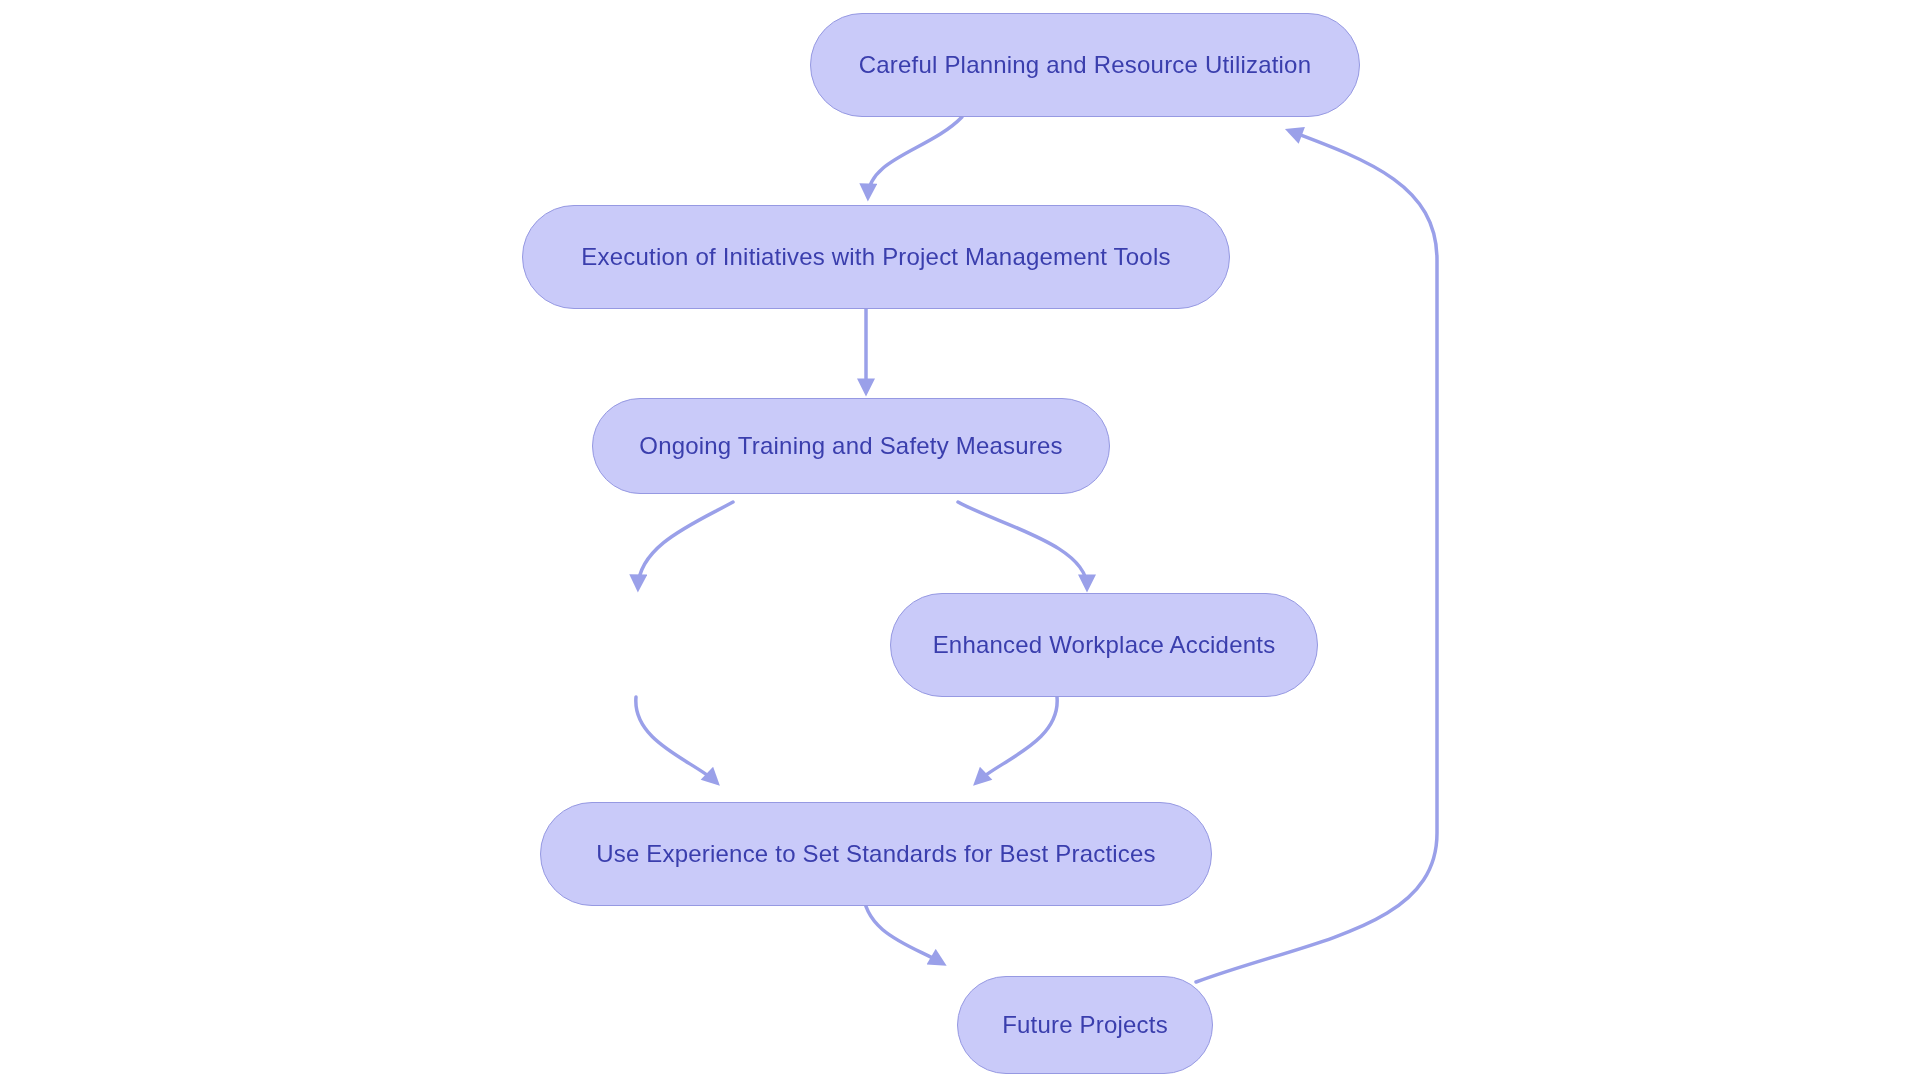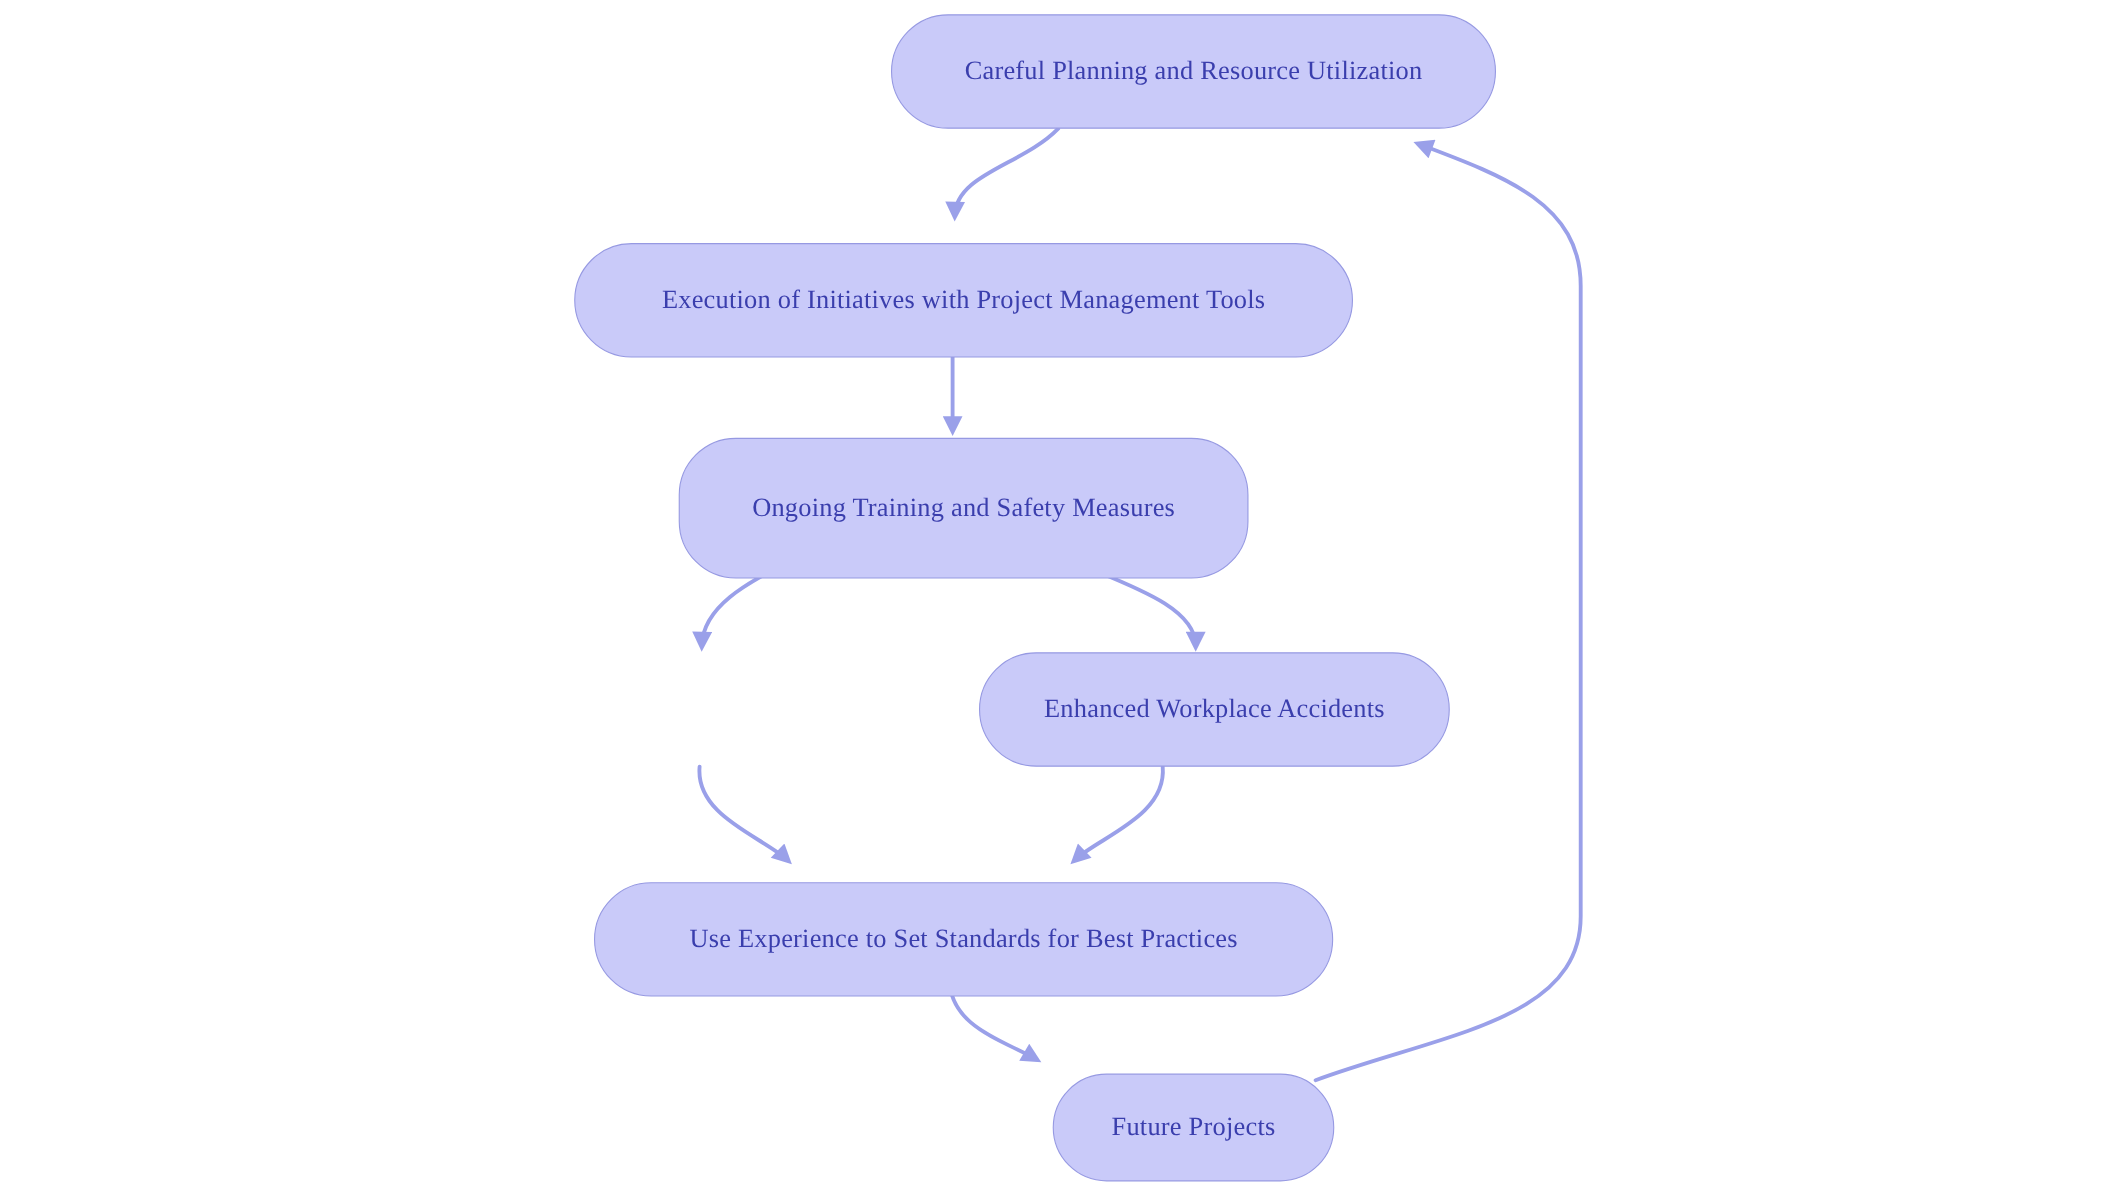--- a/index.html
+++ b/index.html
@@ -13,7 +13,7 @@
     height: 1080px;
     background: var(--background, #ffffff);
     overflow: hidden;
-    font-family: Liberation Serif, serif;
+    font-family: Liberation Sans, sans-serif;
   }
   .edges {
     position: absolute;

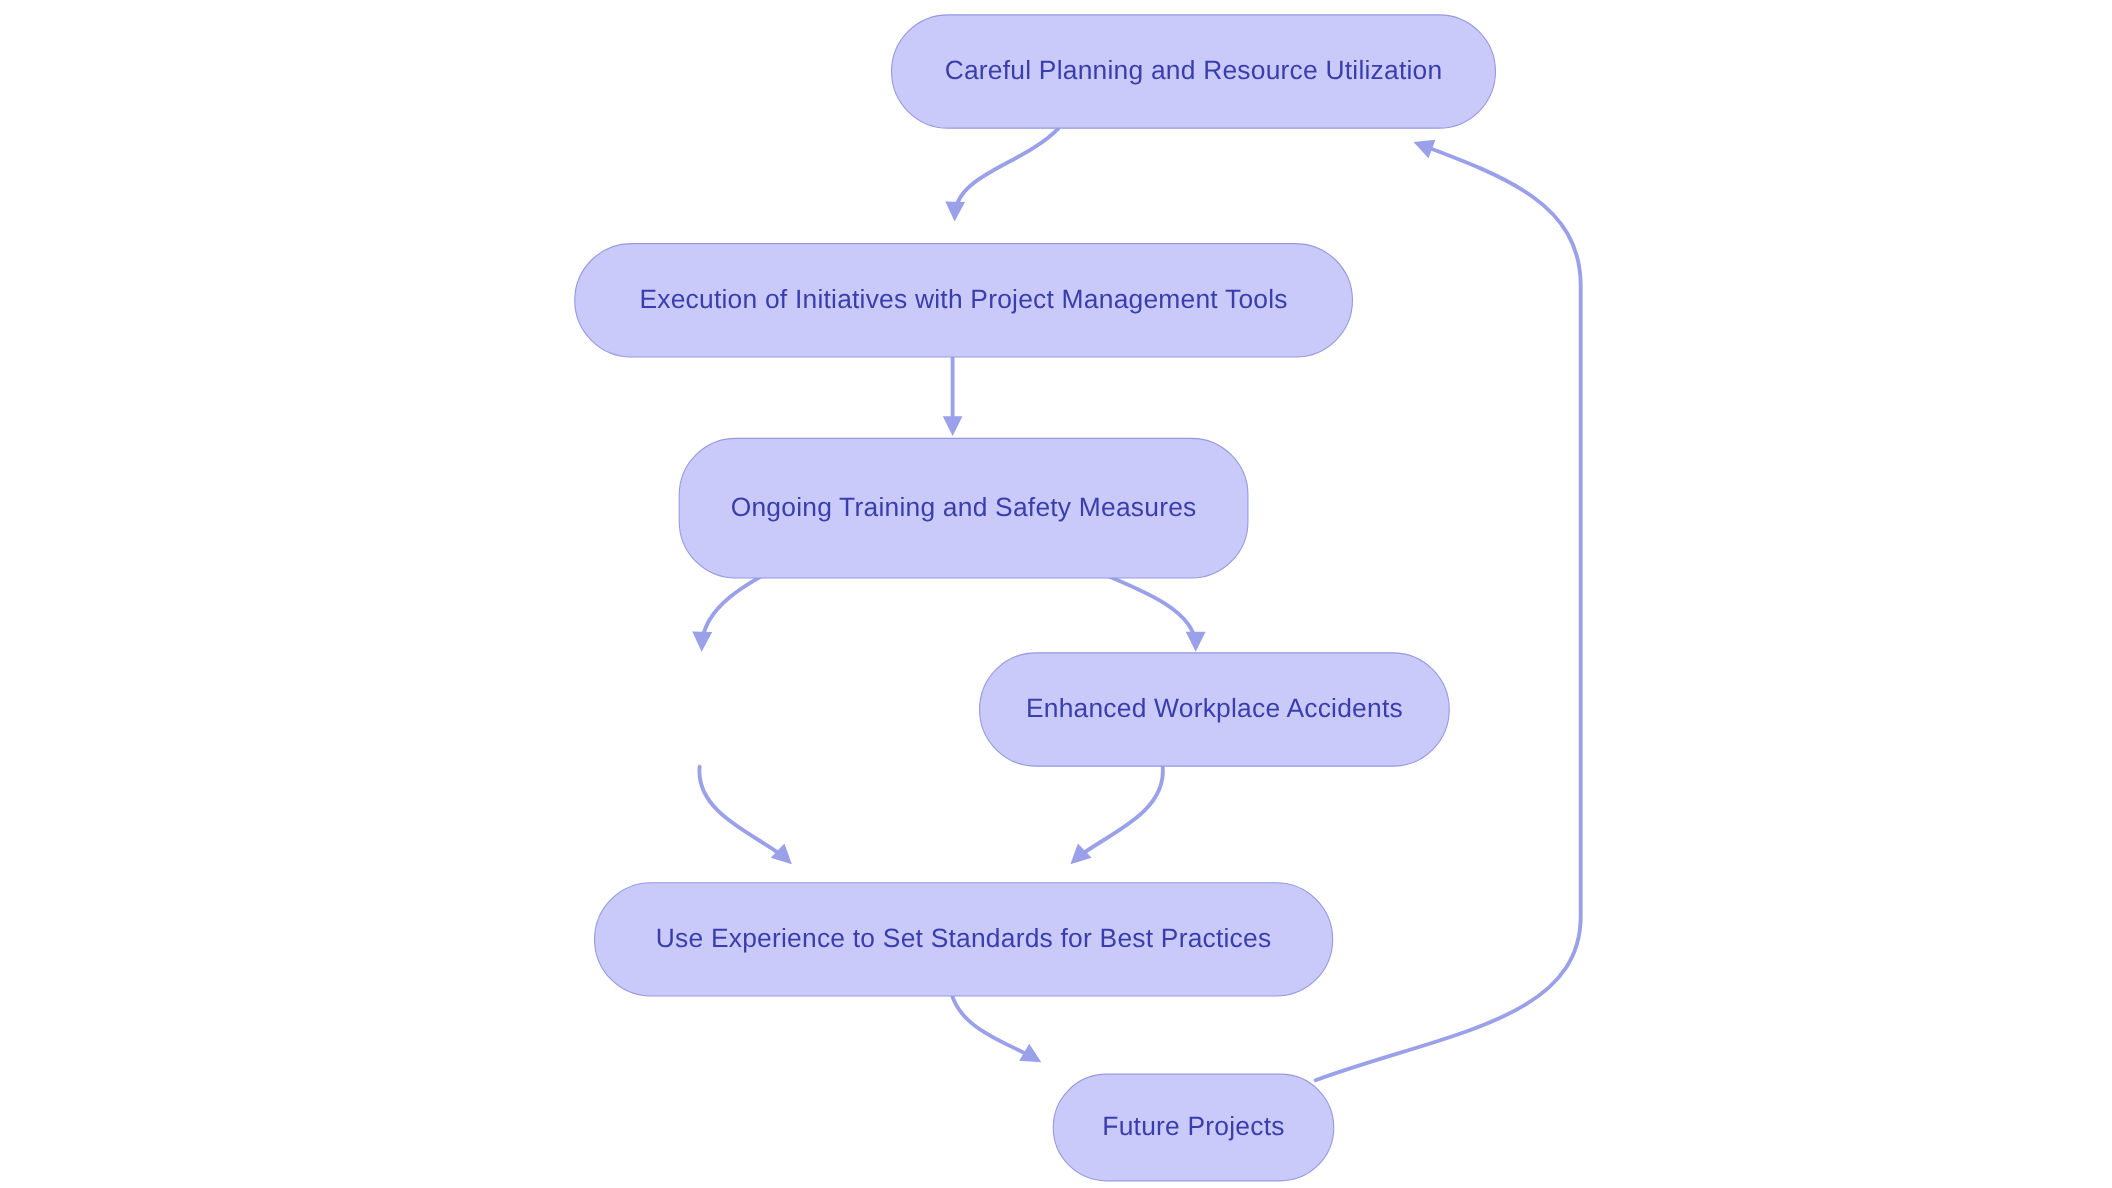--- a/index.html
+++ b/index.html
@@ -79,7 +79,7 @@
 
   <div class="node" style="left:810px; top:13px; width:550px; height:104px;">Careful Planning and Resource Utilization</div>
 
-  <div class="node" style="left:522px; top:221px; width:708px; height:104px;">Execution of Initiatives with Project Management Tools</div>
+  <div class="node" style="left:522px; top:205px; width:708px; height:104px;">Execution of Initiatives with Project Management Tools</div>
 
   <div class="node" style="left:617px; top:398px; width:518px; height:128px;">Ongoing Training and Safety Measures</div>
 

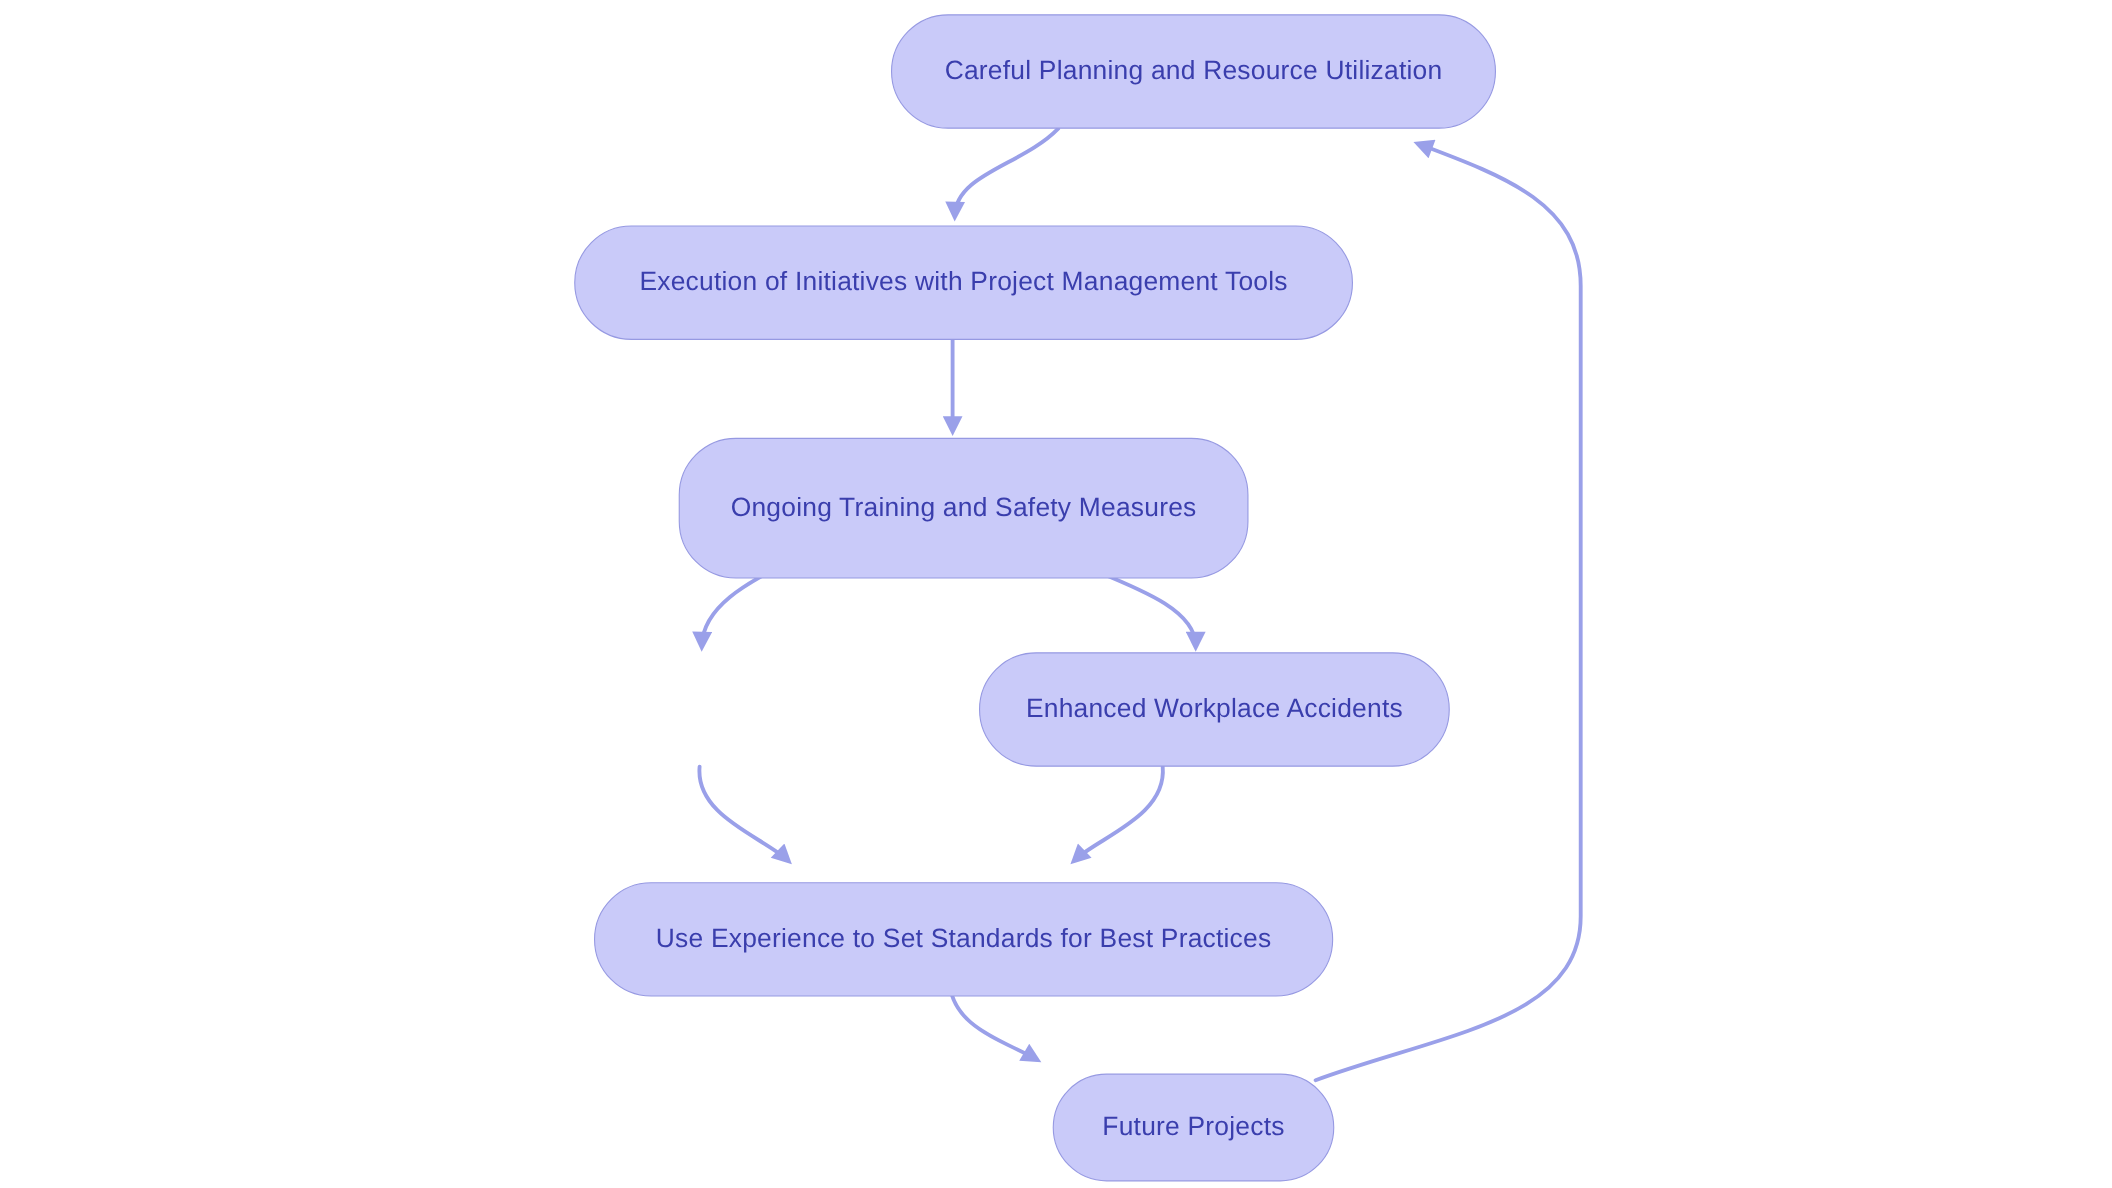--- a/index.html
+++ b/index.html
@@ -81,7 +81,7 @@
 
   <div class="node" style="left:522px; top:205px; width:708px; height:104px;">Execution of Initiatives with Project Management Tools</div>
 
-  <div class="node" style="left:617px; top:398px; width:518px; height:128px;">Ongoing Training and Safety Measures</div>
+  <div class="node" style="left:592px; top:398px; width:518px; height:96px;">Ongoing Training and Safety Measures</div>
 
 
   <div class="node" style="left:890px; top:593px; width:428px; height:104px;">Enhanced Workplace Accidents</div>

